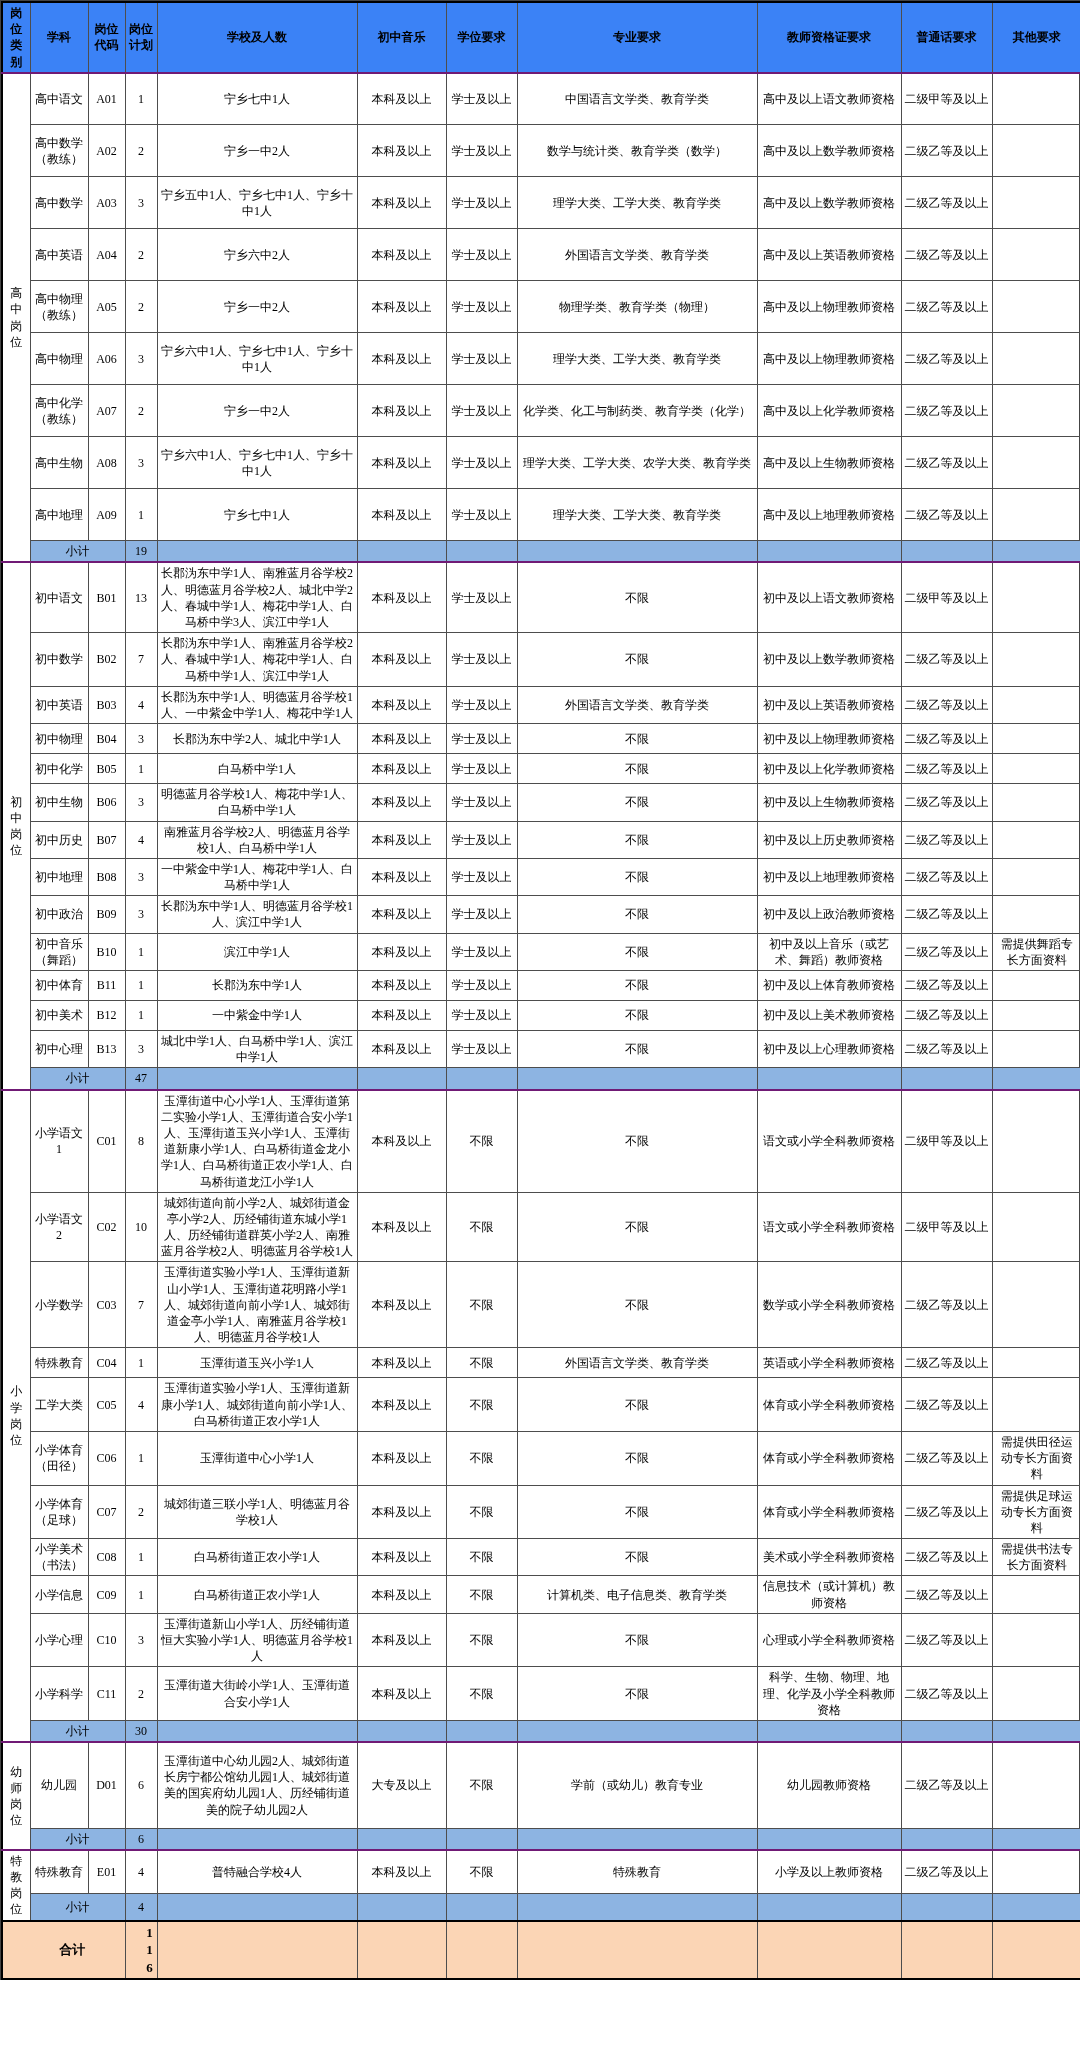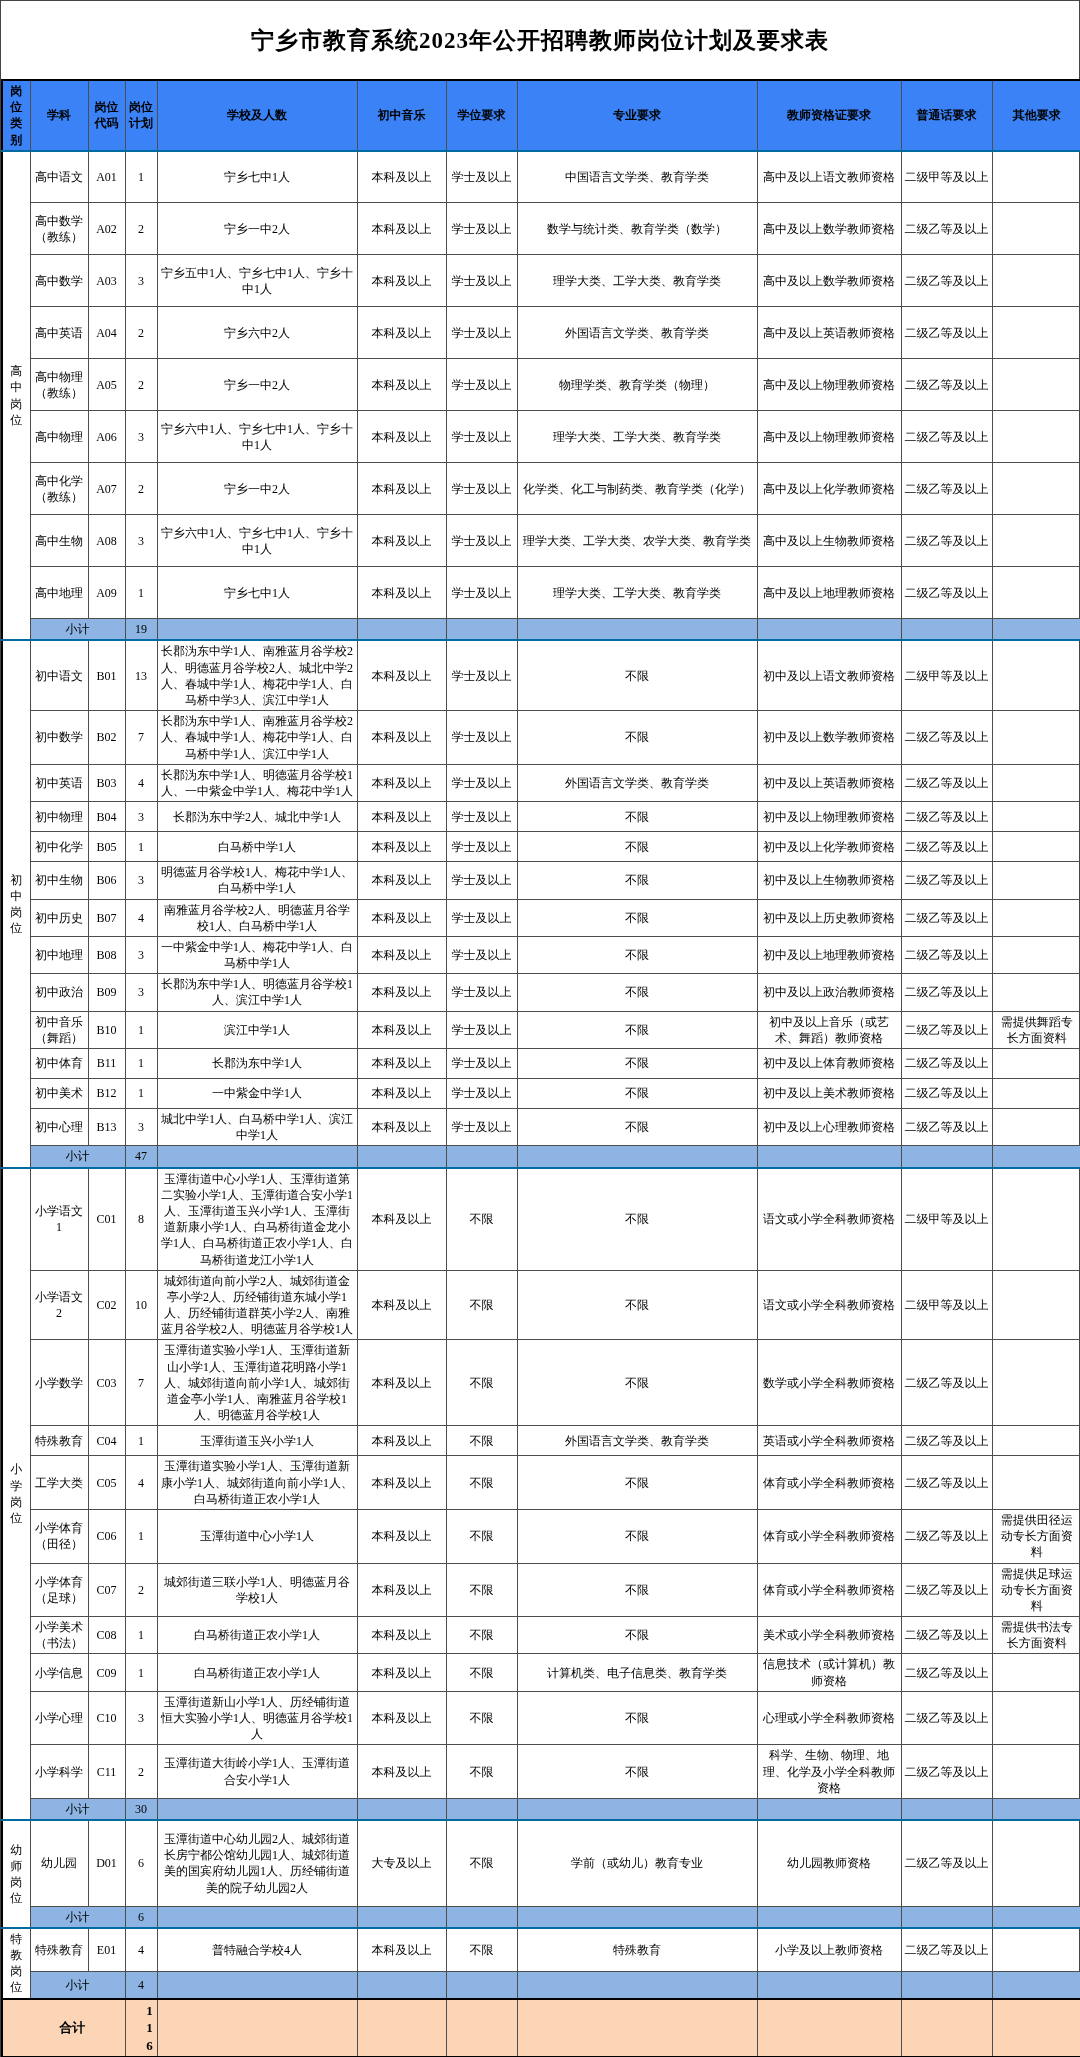--- a/index.html
+++ b/index.html
@@ -30,7 +30,6 @@
 <body>
 
 <div class="page">
-  <div class="title">宁乡市教育系统2023年公开招聘教师岗位计划及要求表</div>
   <table class="grid">
     <colgroup>
       <col style="width:28px">

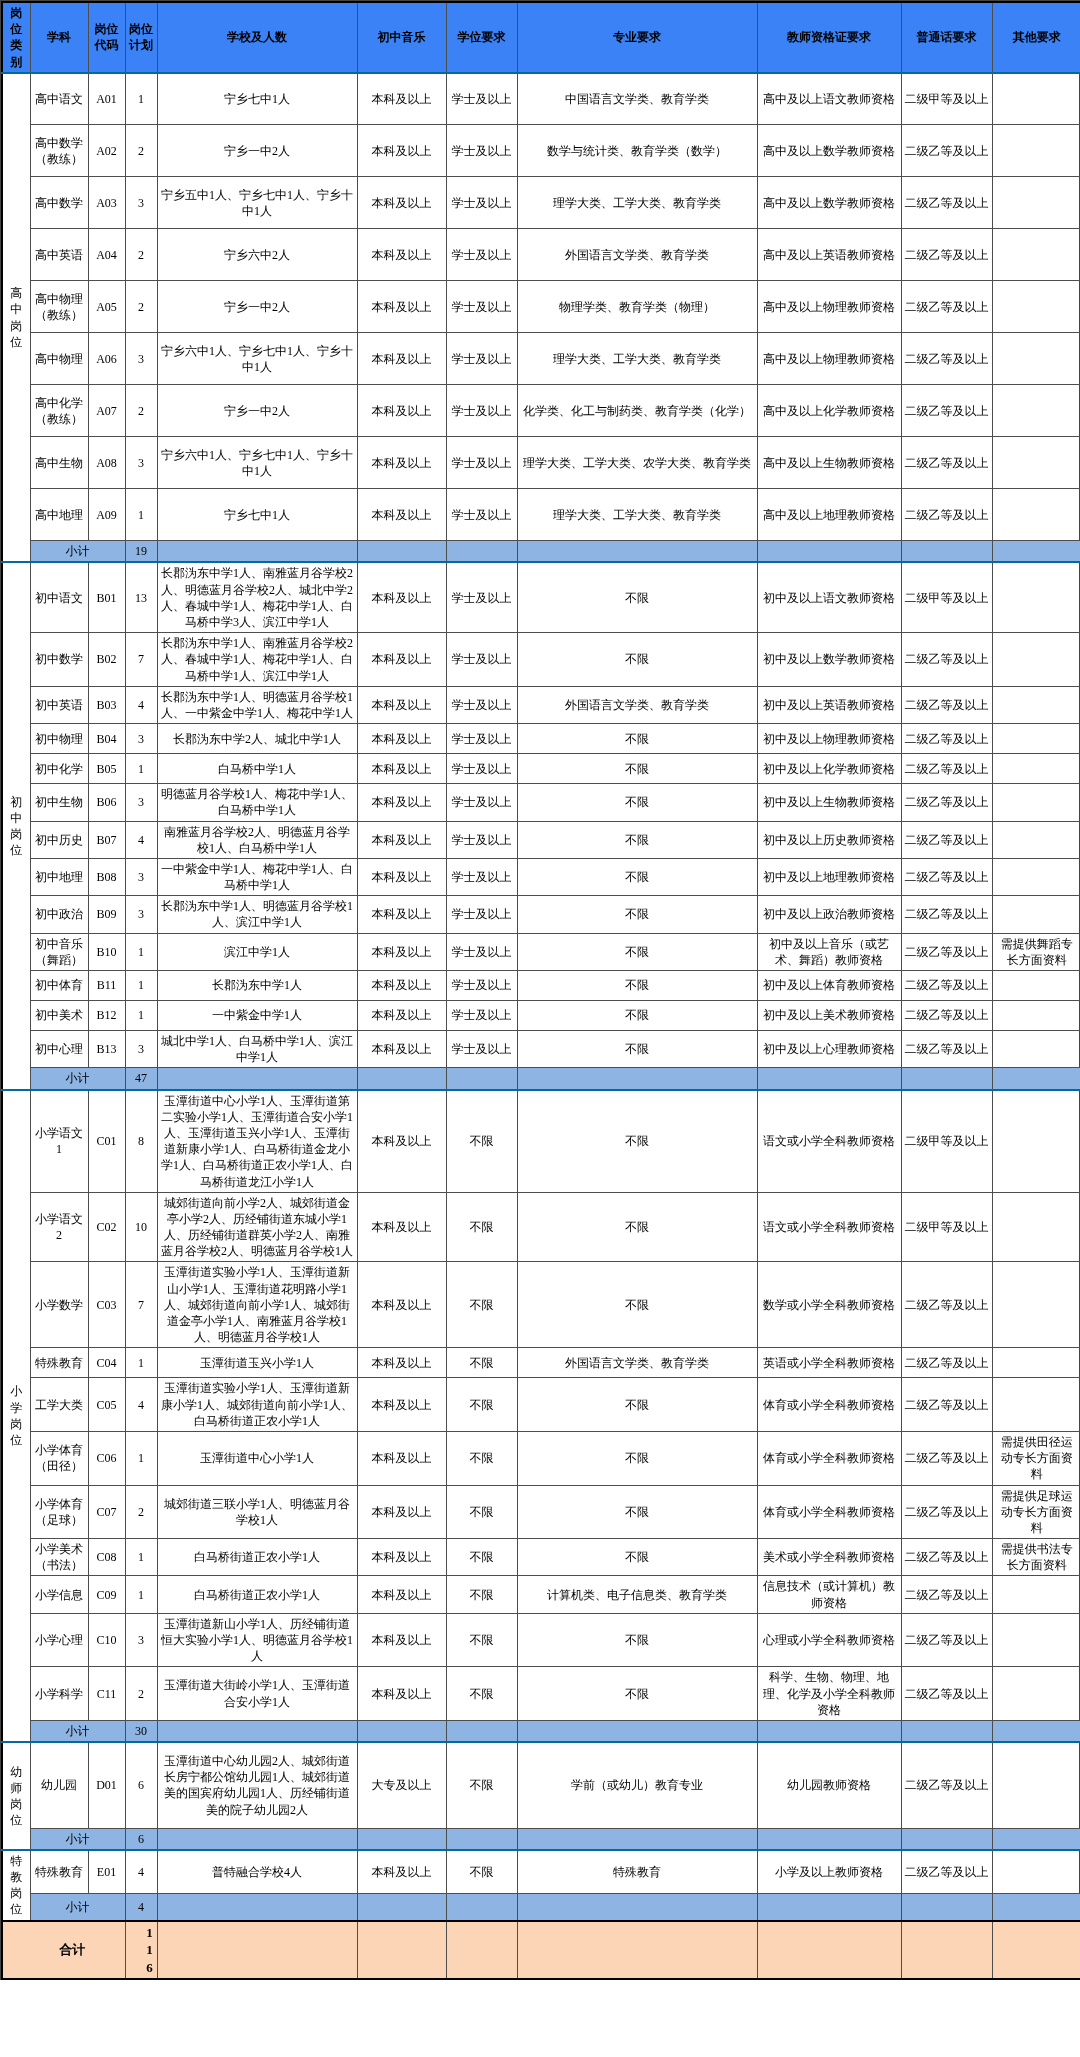--- a/index.html
+++ b/index.html
@@ -16,7 +16,7 @@
   thead th{font-weight:bold;height:34px;background:#3b82f6;}
   td.left{text-align:left;padding-left:5px;}
   td.cat{width:28px;padding:1px;margin-top:7px;}
-  tr.section-start td{border-top:2px solid #0369a1;}
+  tr.section-start td{border-top:2px solid #701a75;}
   tr.sec-0 td{height:52px;}
   tr.sec-1 td{height:30px;}
   tr.sec-2 td{height:30px;}

